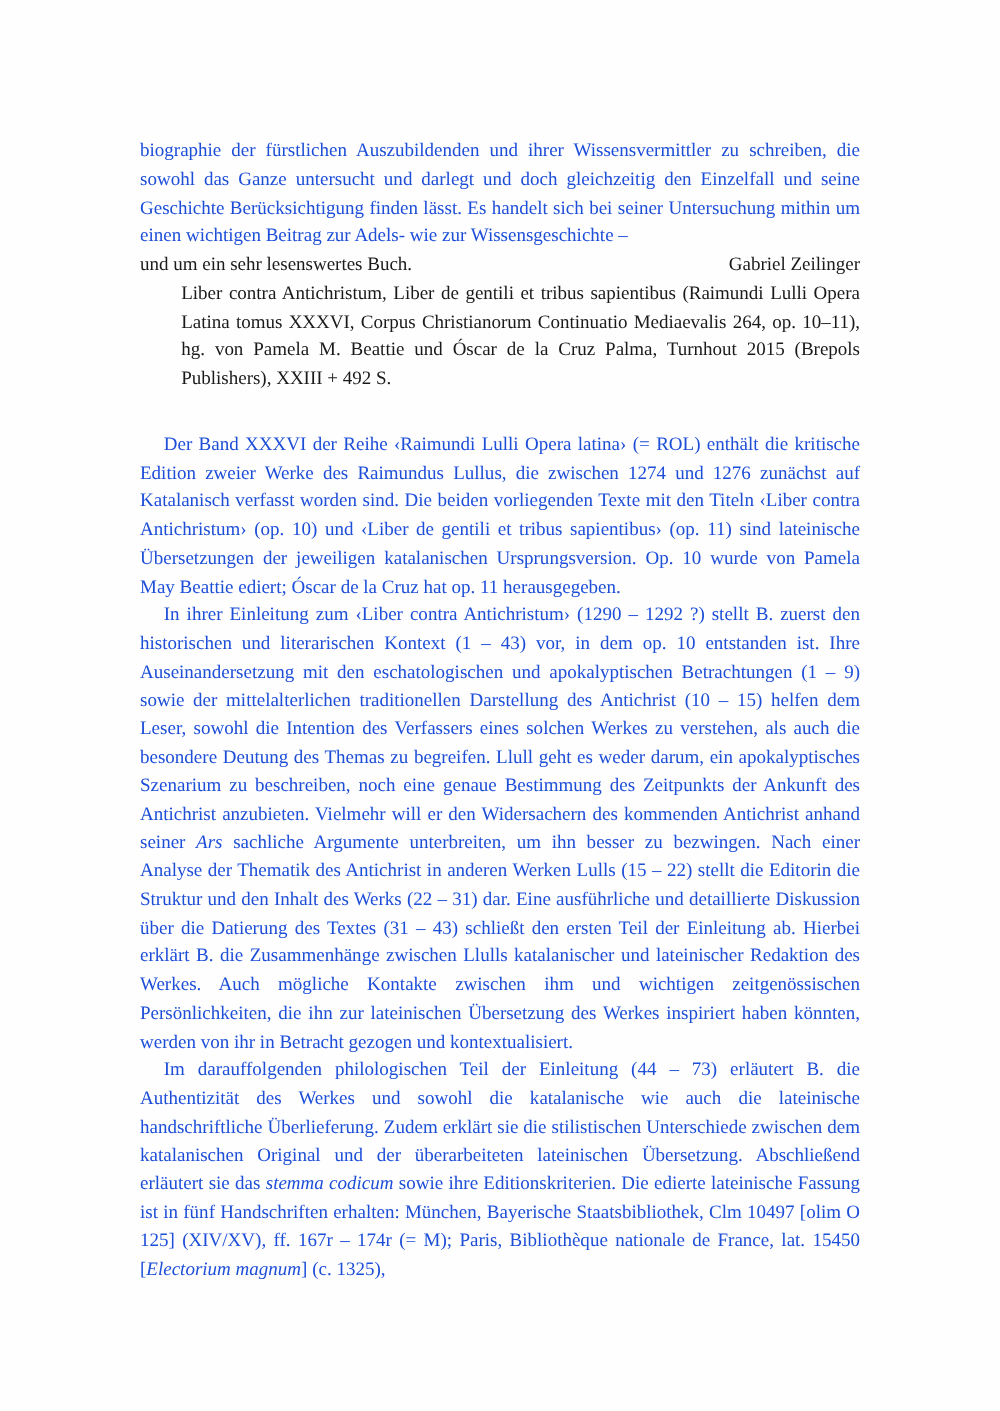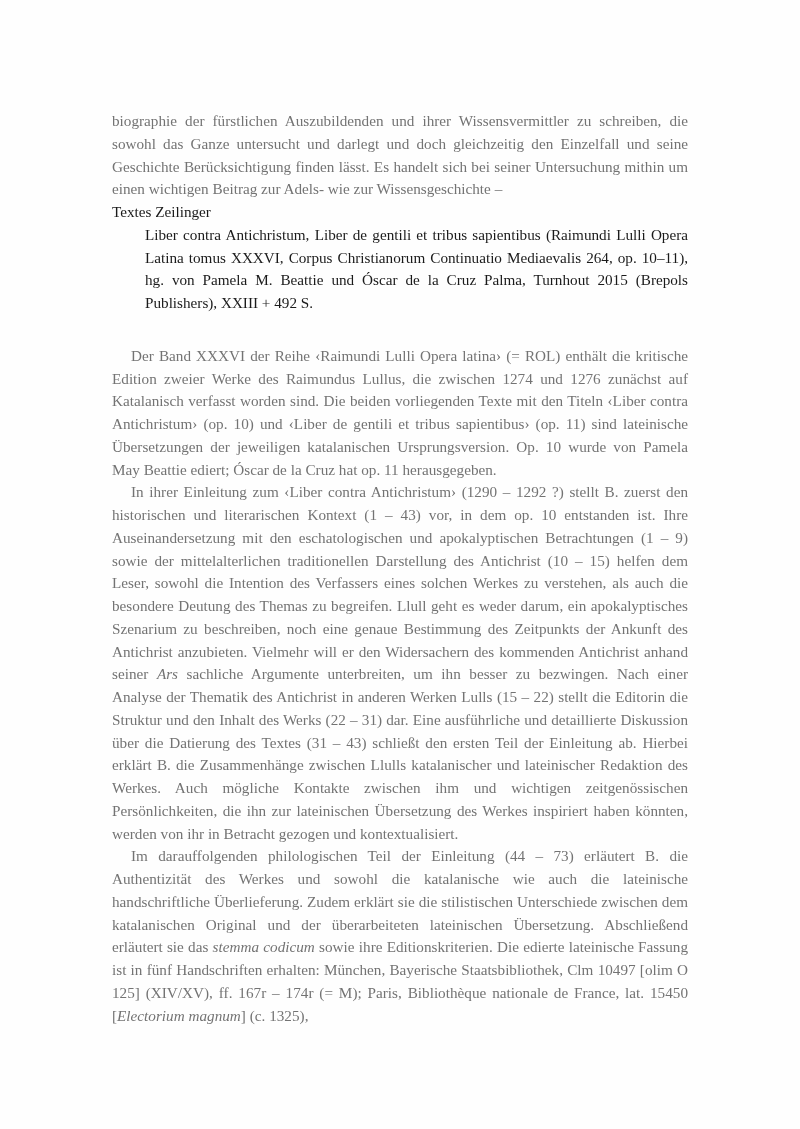--- a/index.html
+++ b/index.html
@@ -56,7 +56,7 @@
     text-align: justify;
     text-justify: inter-word;
     hyphens: manual;
-    color: #737373;
+    color: #1d4ed8;
     letter-spacing: 0.01px;
   }
   p.para.indent {

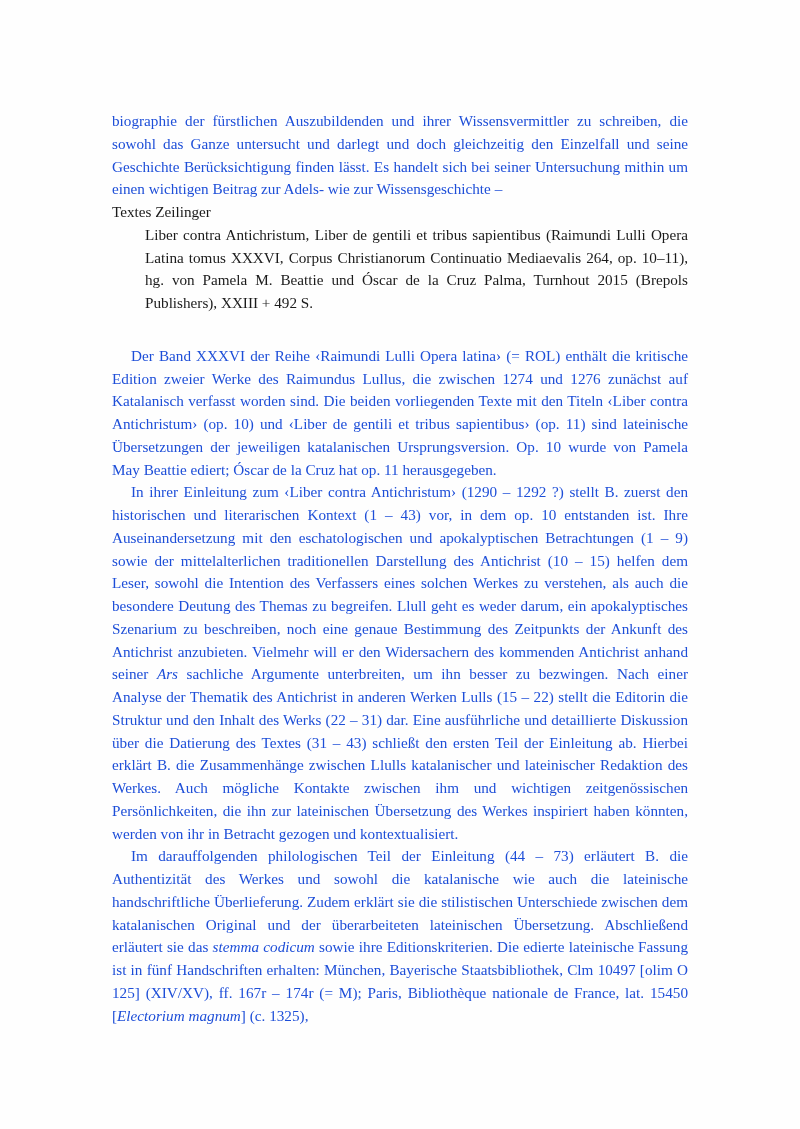--- a/index.html
+++ b/index.html
@@ -103,6 +103,7 @@
       <span>biographie der fürstlichen Auszubildenden und ihrer Wissensvermittler zu schreiben, die sowohl das Ganze untersucht und darlegt und doch gleichzeitig den Einzelfall und seine Geschichte Berücksichtigung finden lässt. Es handelt sich bei seiner Untersuchung mithin um einen wichtigen Beitrag zur Adels- wie zur Wissensgeschichte –</span>
     </p>
     <div class="signature-line">
+      <span>und um ein sehr lesenswertes Buch.</span>
       <span>Textes Zeilinger</span>
     </div>
 

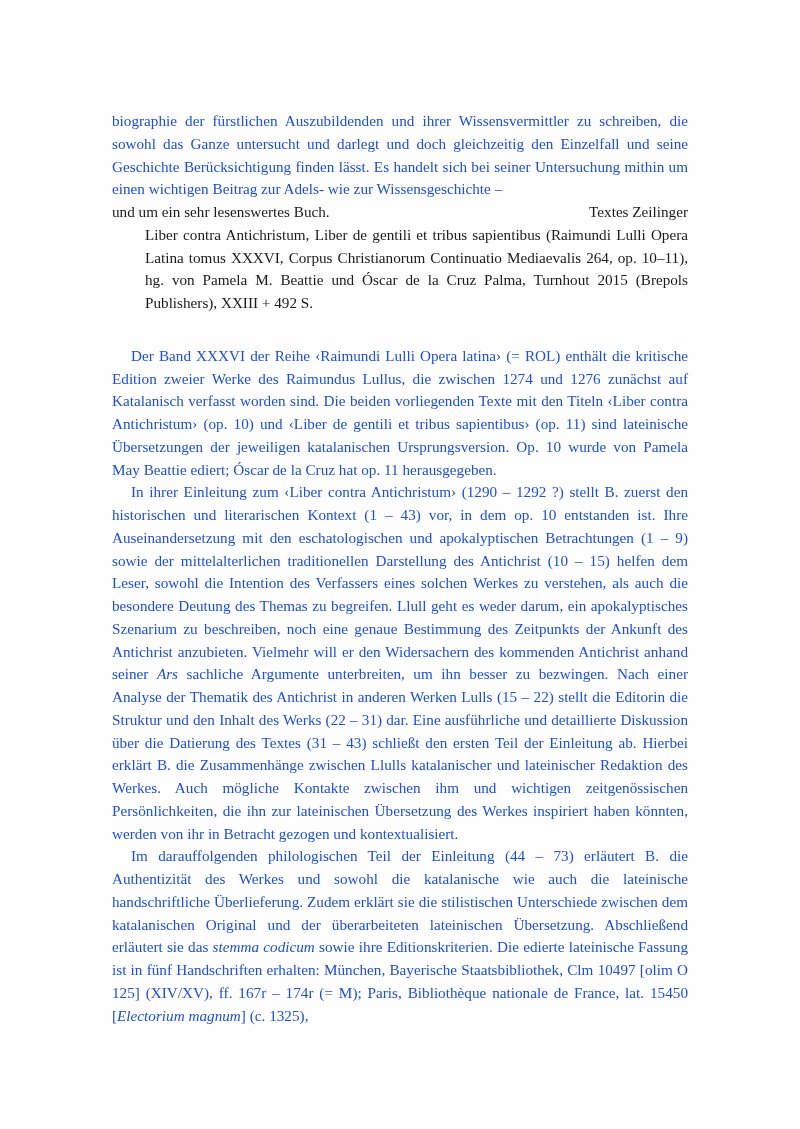--- a/index.html
+++ b/index.html
@@ -104,7 +104,7 @@
     </p>
     <div class="signature-line">
       <span>und um ein sehr lesenswertes Buch.</span>
-      <span>Textes Zeilinger</span>
+      <span>Gabriel Zeilinger</span>
     </div>
 
     <div class="citation-block">

